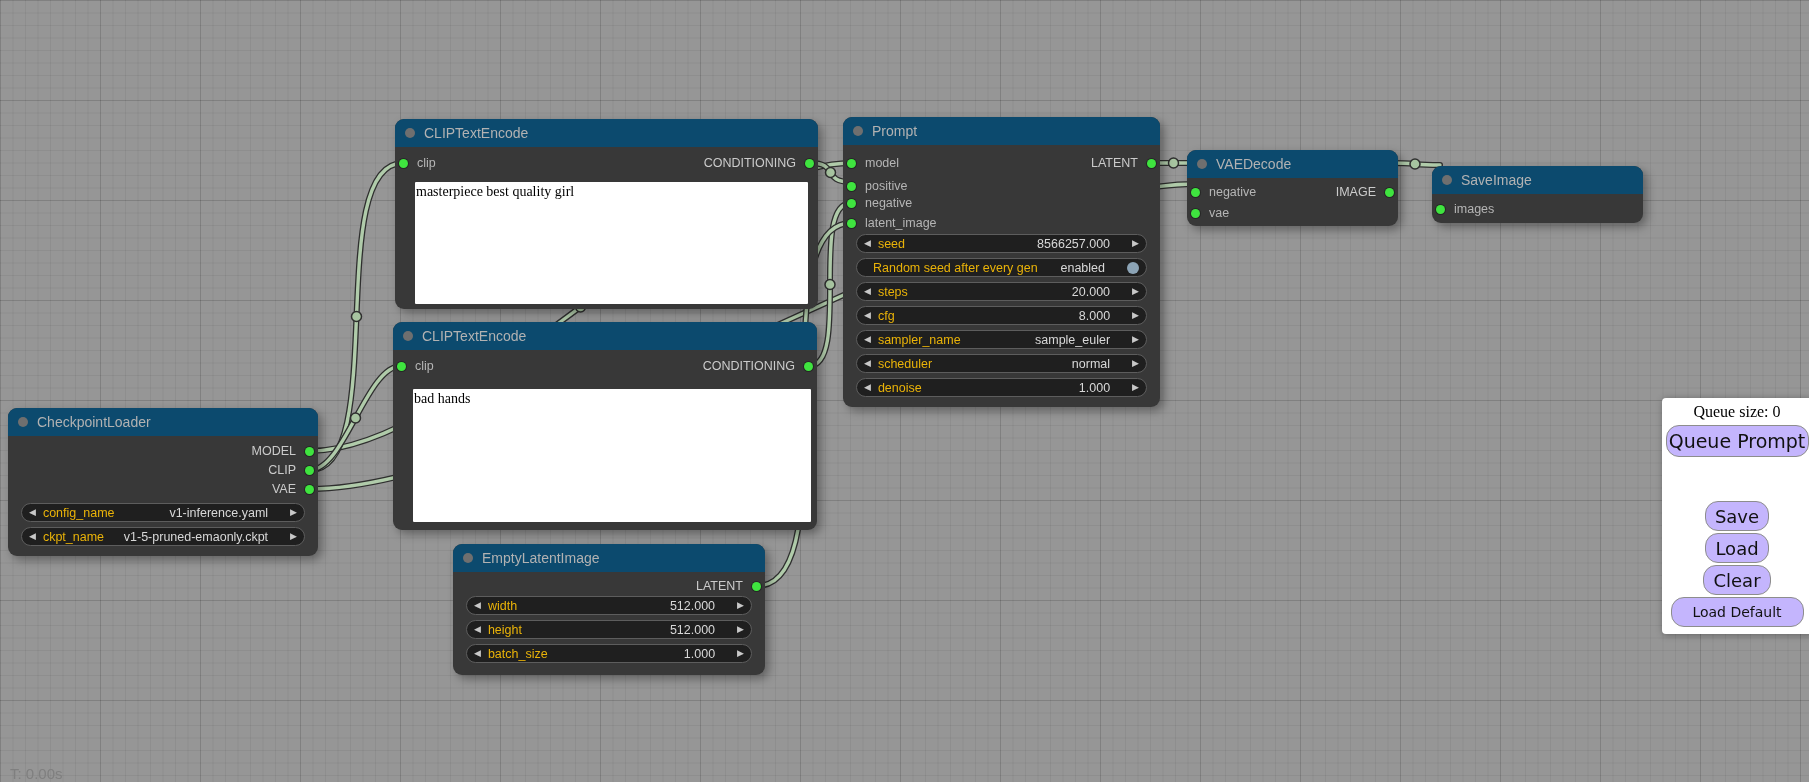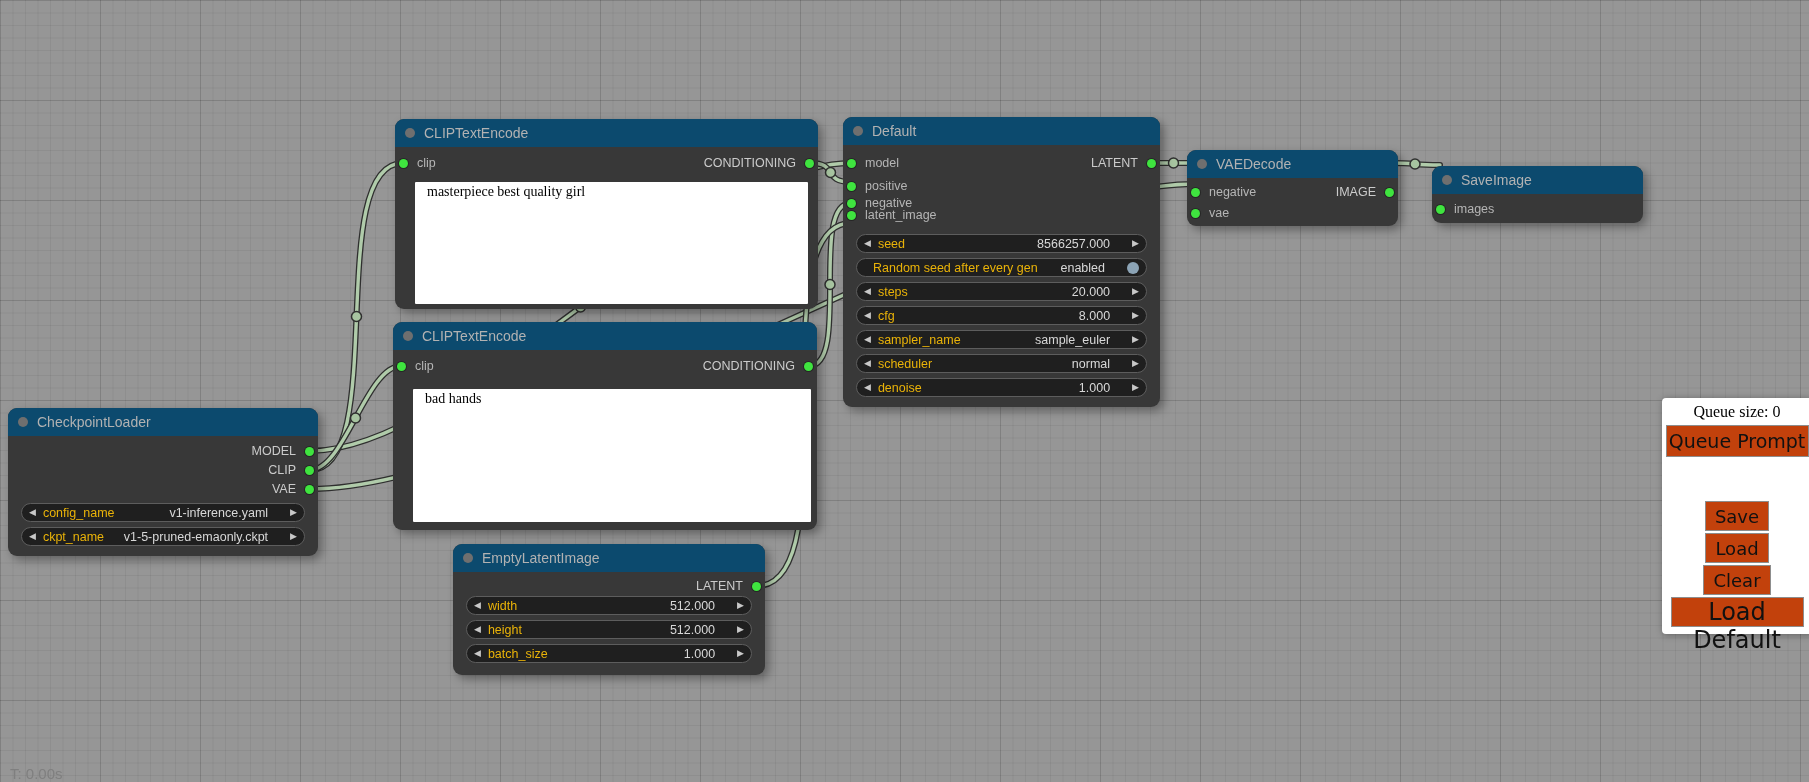--- a/index.html
+++ b/index.html
@@ -202,7 +202,7 @@
 <div class="node" style="left:843px; top:117px; width:317px; height:290px;">
   <div class="node-title">
     <span class="title-dot"></span>
-    <span>Default</span>
+    <span>Prompt</span>
   </div>
   <div class="port-row in" style="top:37px;">
     <span class="port-dot"></span>

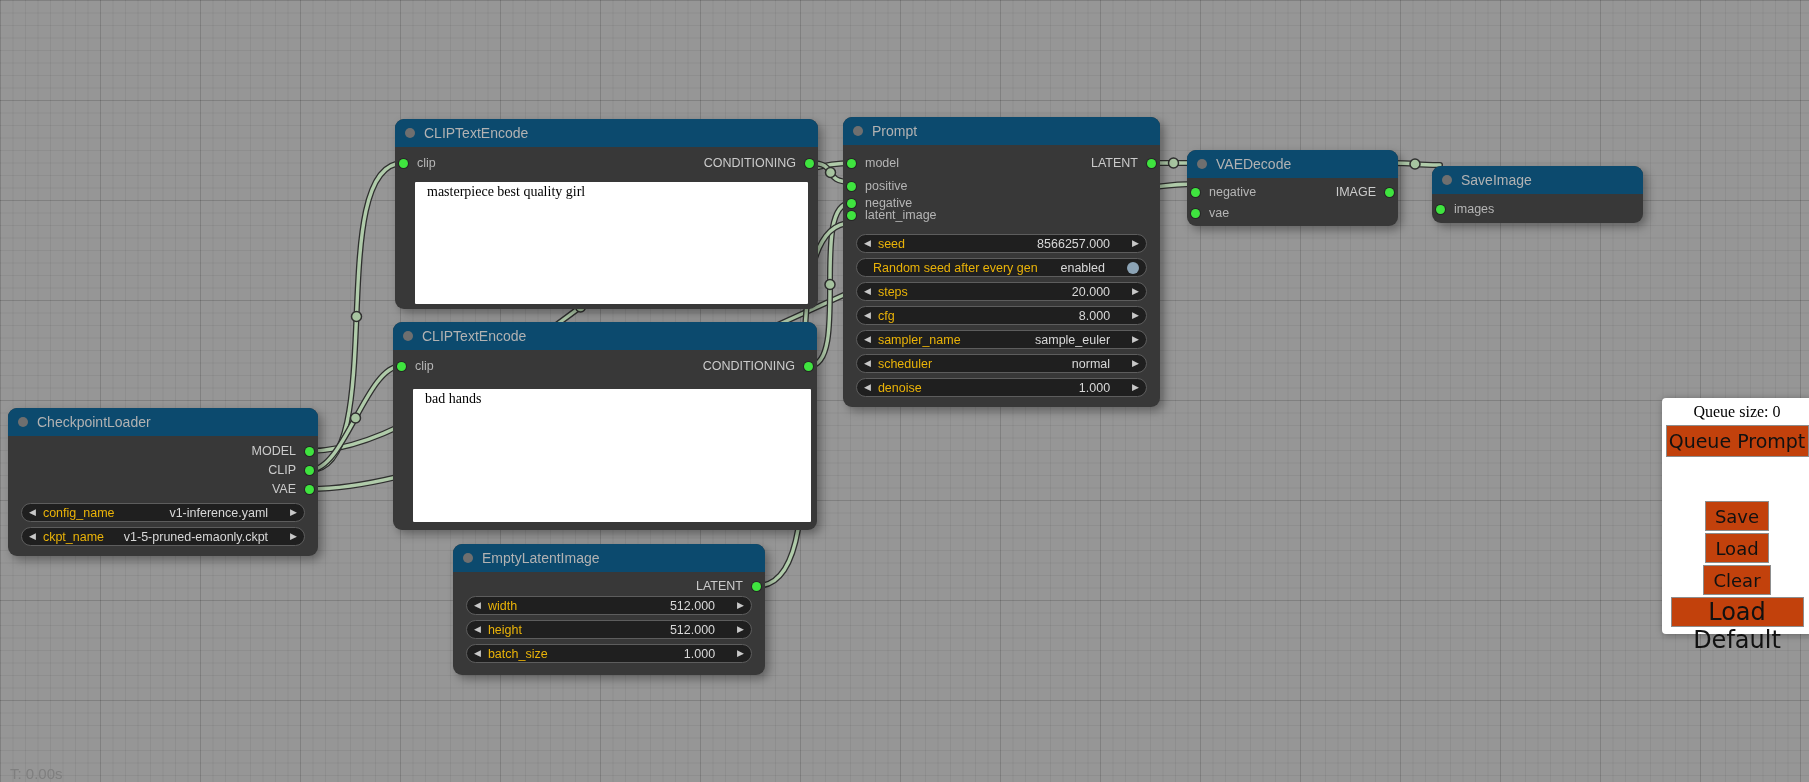--- a/index.html
+++ b/index.html
@@ -53,7 +53,7 @@
   textarea.prompt {
     position:absolute; background:#ffffff; border:none; outline:none; resize:none;
     font-family:"Liberation Serif", serif; font-size:14px; color:#000;
-    padding:1px 12px; border-radius:1px; line-height:1.25;
+    padding:1px 1px; border-radius:1px; line-height:1.25;
   }
   .menu {
     position:absolute; left:1662px; top:398px; width:150px; height:236px;

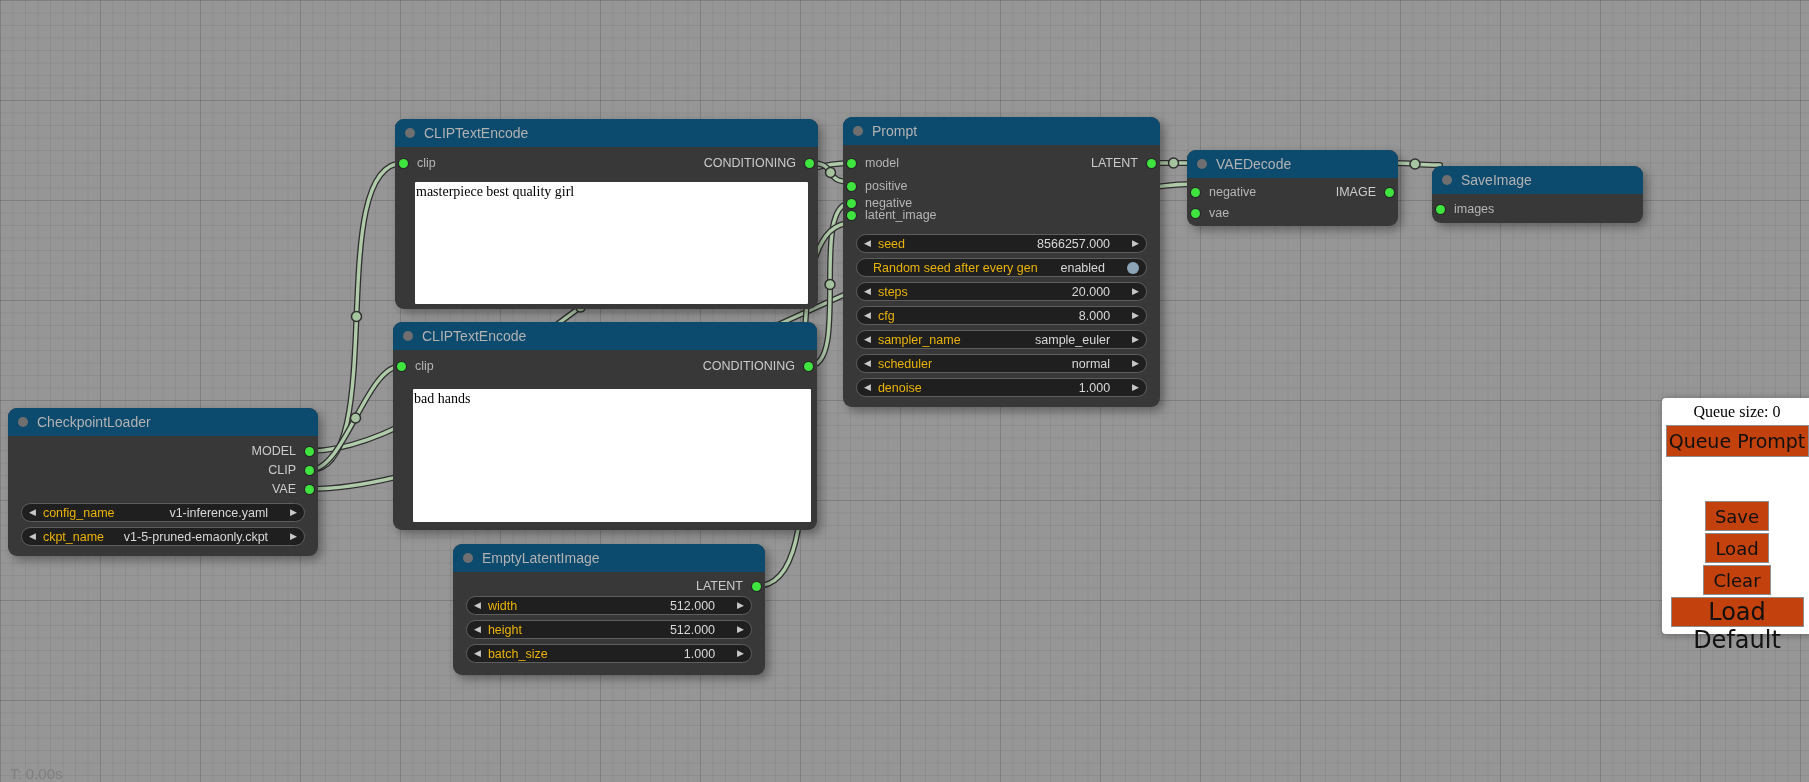--- a/index.html
+++ b/index.html
@@ -216,7 +216,7 @@
     <span class="port-dot"></span>
     <span class="port-label">negative</span>
   </div>
-  <div class="port-row in" style="top:89px;">
+  <div class="port-row in" style="top:97px;">
     <span class="port-dot"></span>
     <span class="port-label">latent_image</span>
   </div>

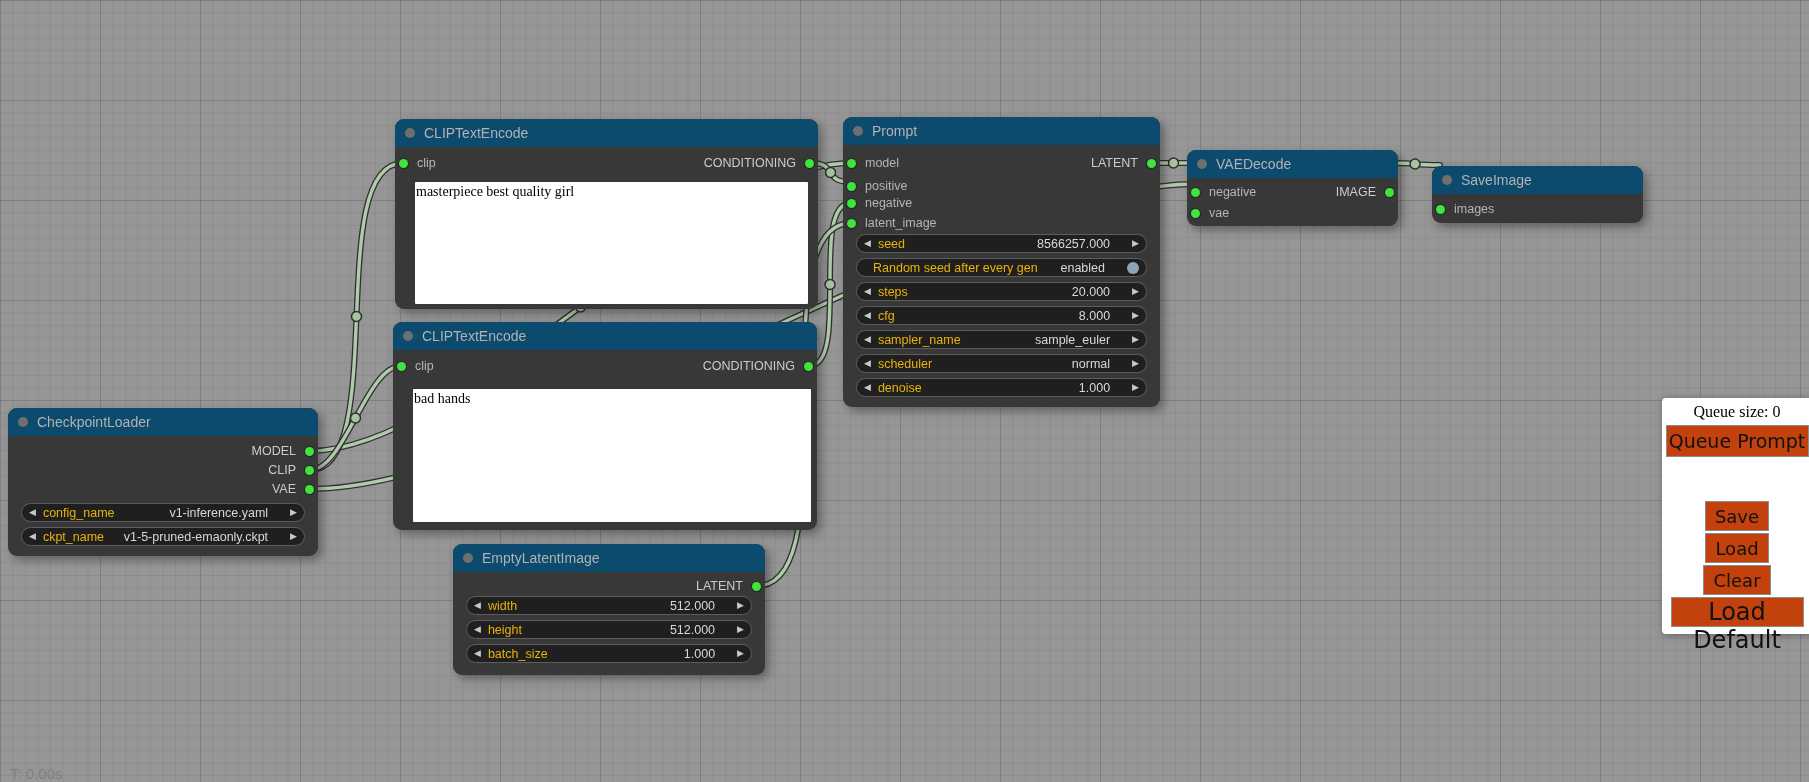--- a/index.html
+++ b/index.html
@@ -65,7 +65,7 @@
     text-align:center; margin-top:5px; height:19px;
   }
   .btn {
-    background:#c2410c; border:1px solid #8d8d8d; border-radius:0;
+    background:#c4b5fd; border:1px solid #8d8d8d; border-radius:13px;
     color:#111; cursor:pointer; font-family:"DejaVu Sans", sans-serif;
   }
   .queue-prompt-btn { display:block; margin:3px auto 0; width:143px; height:32px; font-size:19px; }

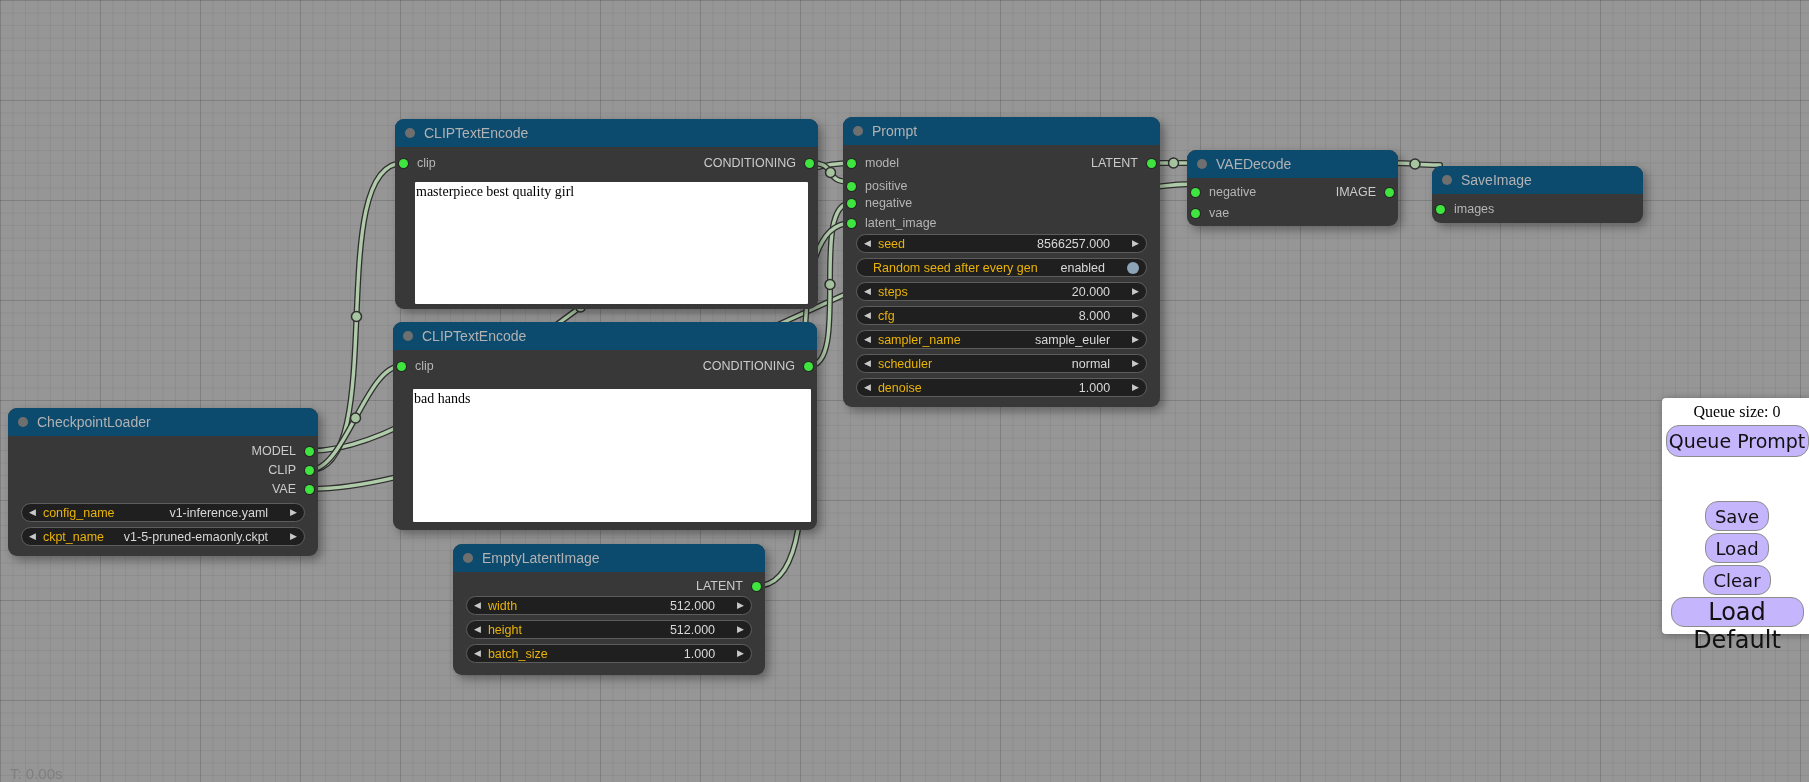--- a/index.html
+++ b/index.html
@@ -71,7 +71,7 @@
   .queue-prompt-btn { display:block; margin:3px auto 0; width:143px; height:32px; font-size:19px; }
   .small-btns { margin-top:44px; display:flex; flex-direction:column; align-items:center; gap:2px; }
   .btn.small { font-size:18px; height:30px; padding:0 9px; }
-  .btn.wide  { font-size:24px; height:30px; width:133px; }
+  .btn.wide  { font-size:14px; height:30px; width:133px; }
   .timer { position:absolute; left:10px; top:765px; z-index:2; font-size:15px; color:#7f7f7f; }
 </style>
 </head>

